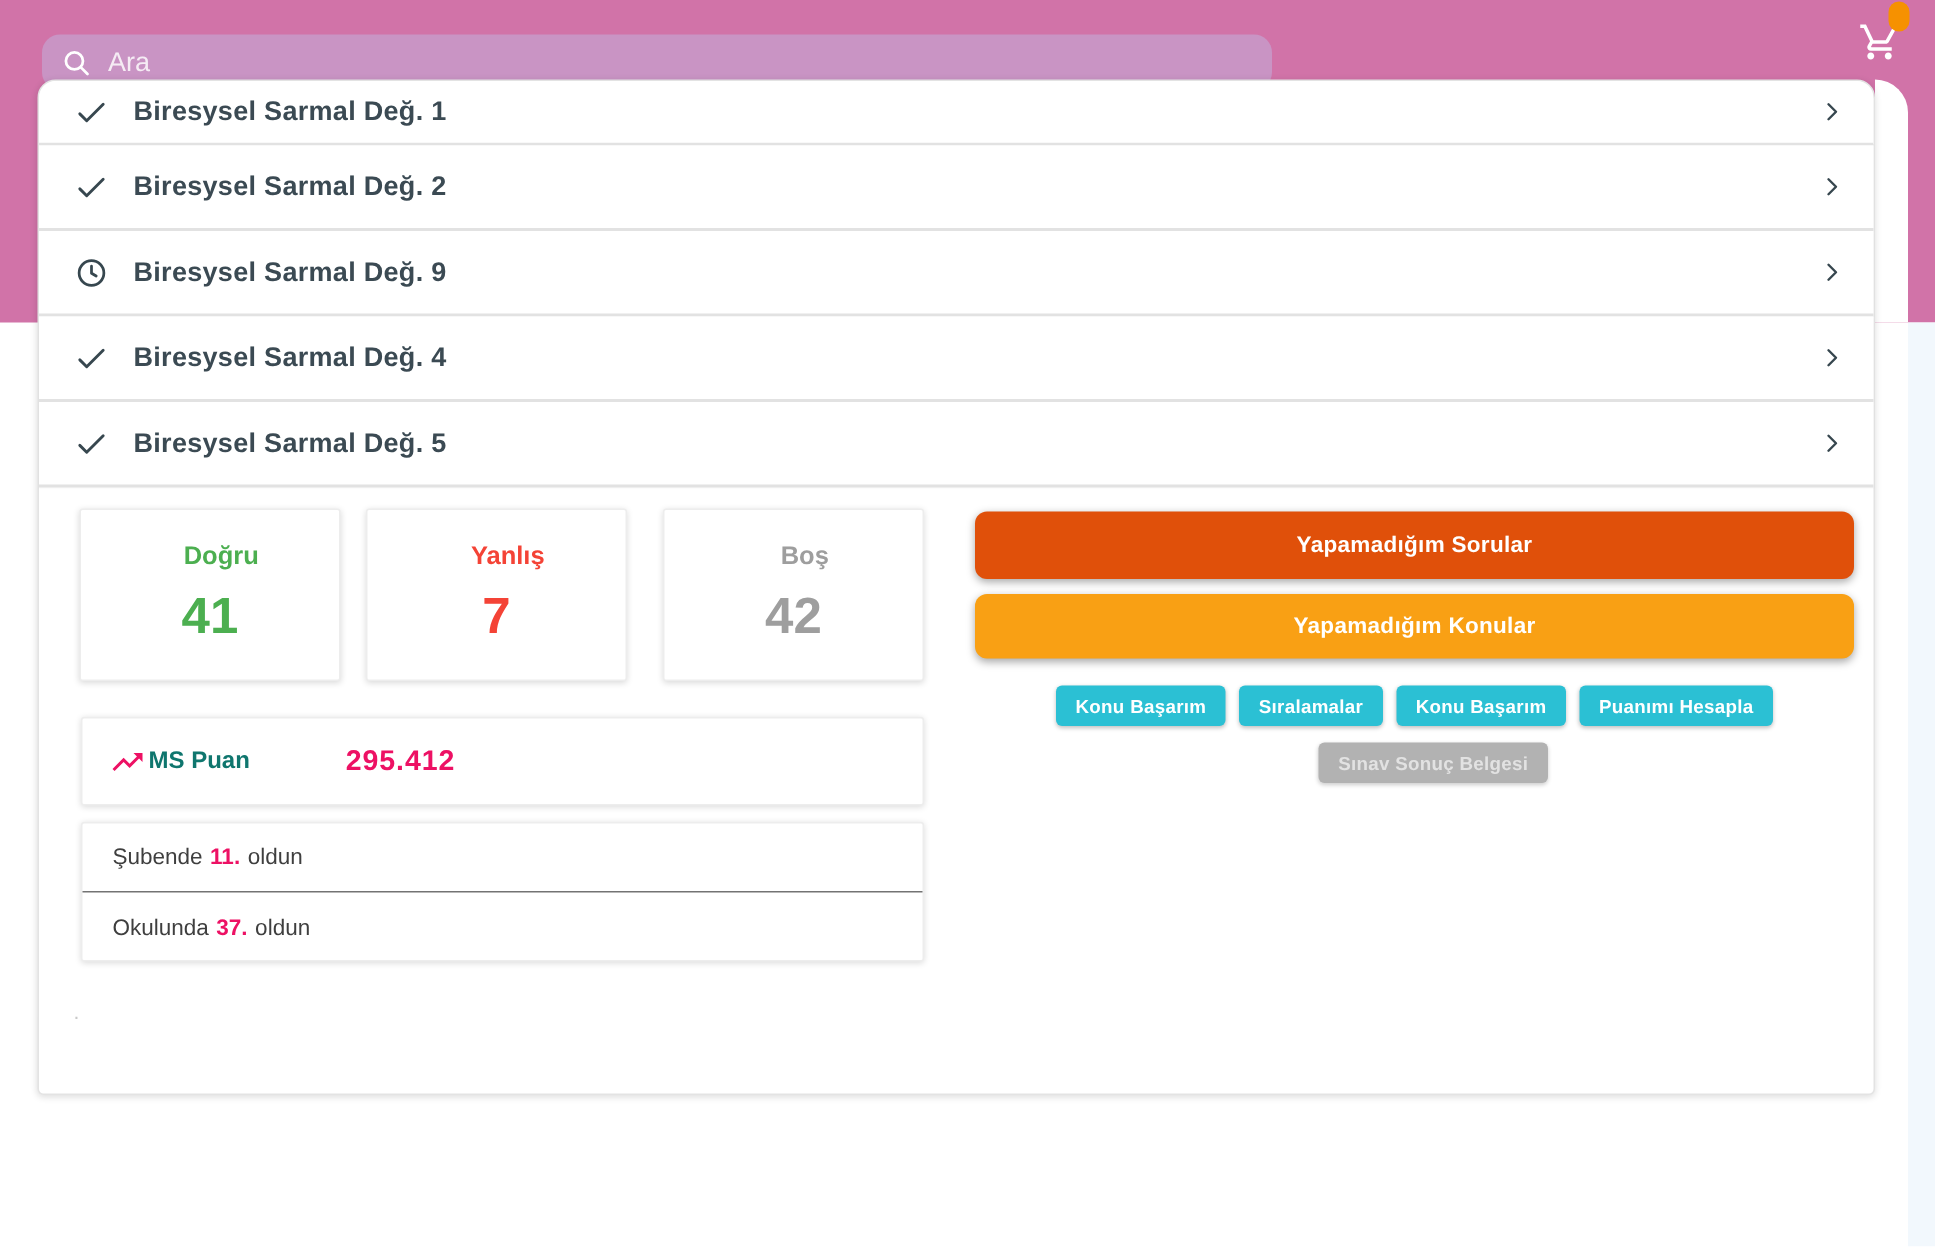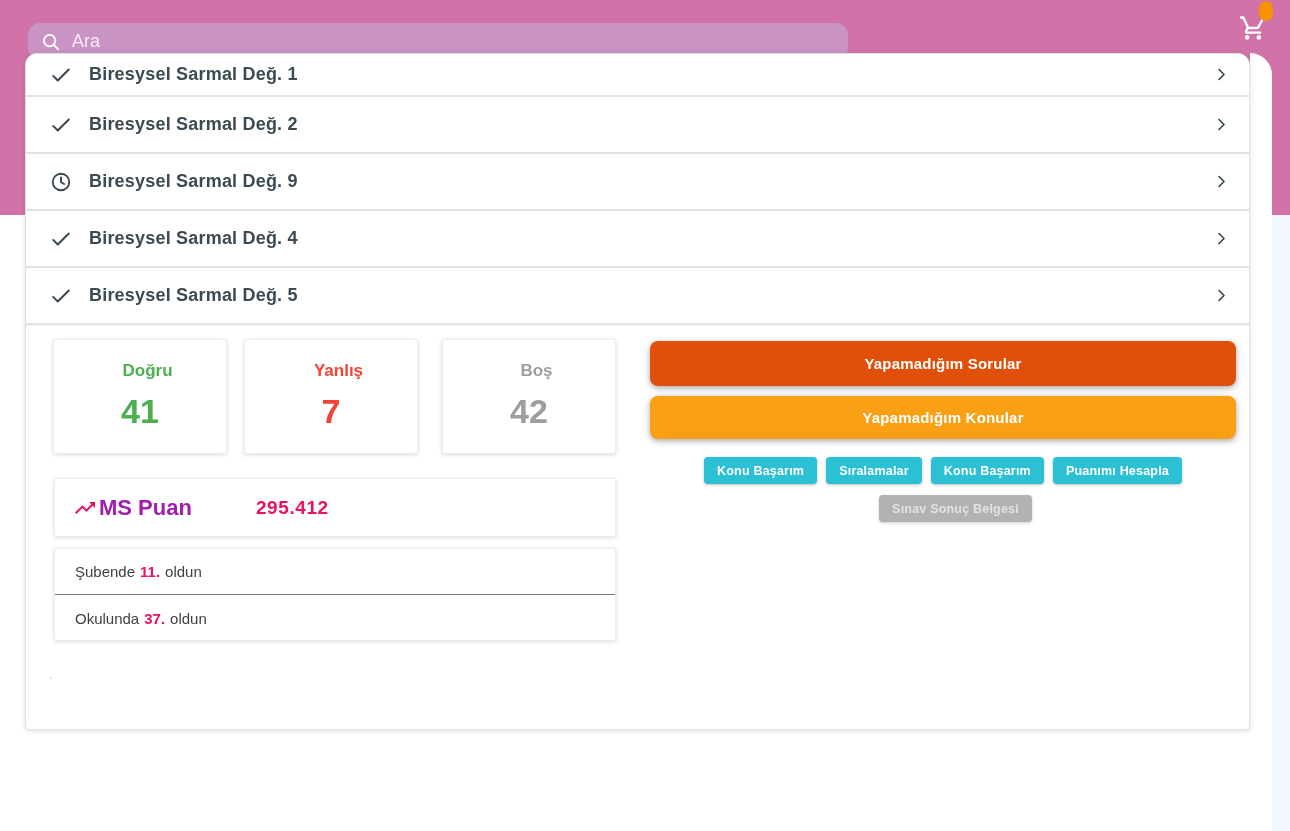--- a/index.html
+++ b/index.html
@@ -45,7 +45,7 @@
   .score-card { position:absolute; left:28px; top:424px; width:562px; height:59px; background:#fff; border:1px solid #ededed;
                 border-radius:2px; box-shadow:0 1px 4px rgba(0,0,0,0.15); display:flex; align-items:center; padding-left:18px; }
   .trend-icon { width:24px; height:24px; display:flex; margin-right:2px; }
-  .score-label { font-size:22px; font-weight:600; color:#a21caf;text-align:right; }
+  .score-label { font-size:16px; font-weight:600; color:#0f766e;text-align:right; }
   .score-value { margin-left:64px; font-size:19px; font-weight:600; color:#ed1164; letter-spacing:0.6px; }
 
   .rank-card { position:absolute; left:28px; top:494px; width:562px; height:93px; background:#fff; border:1px solid #ededed;

